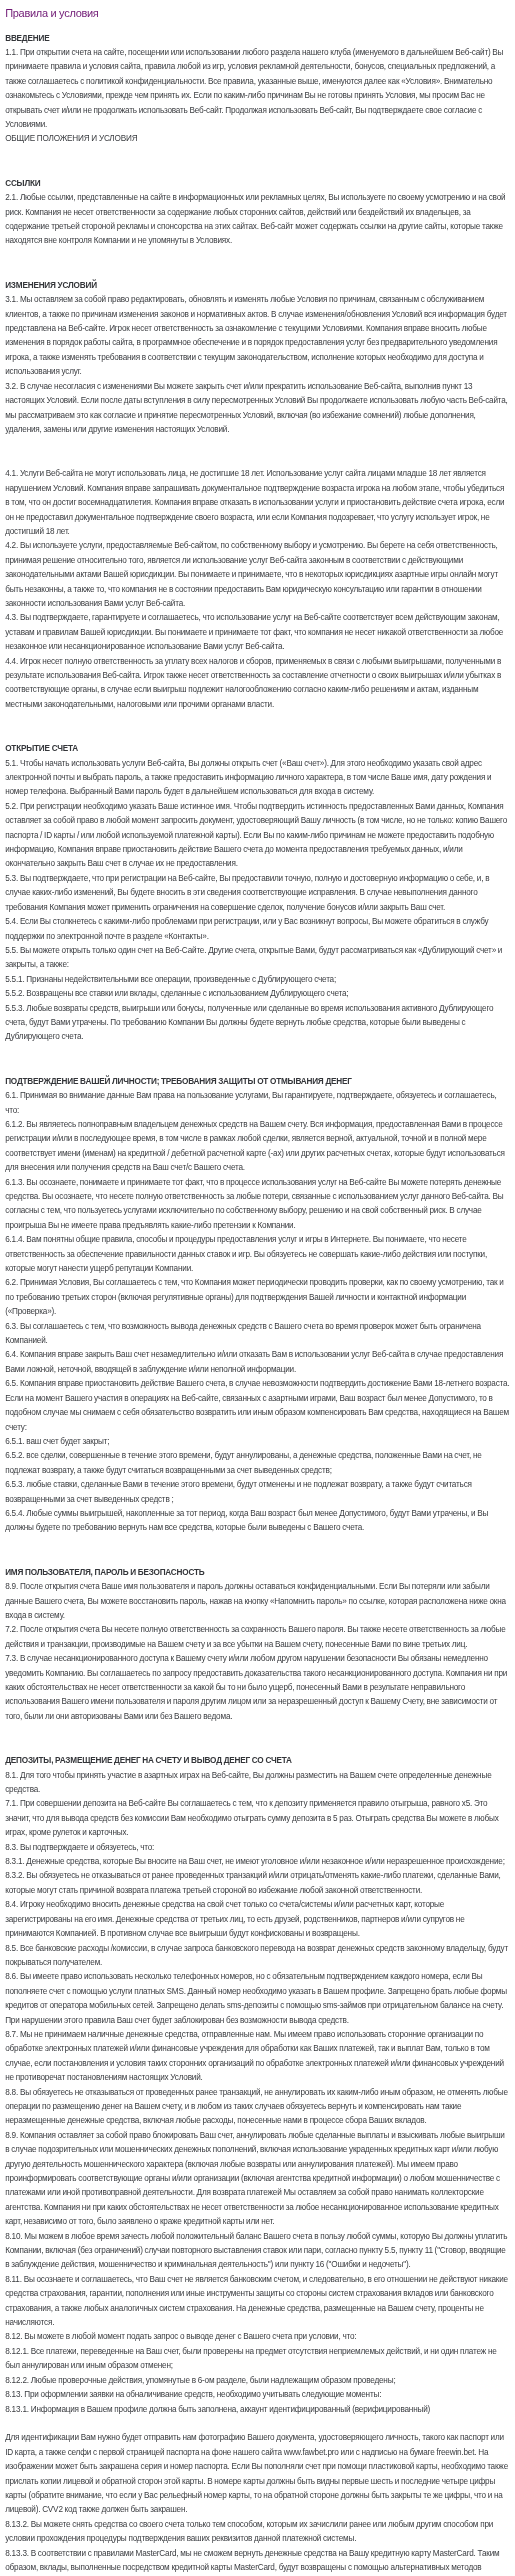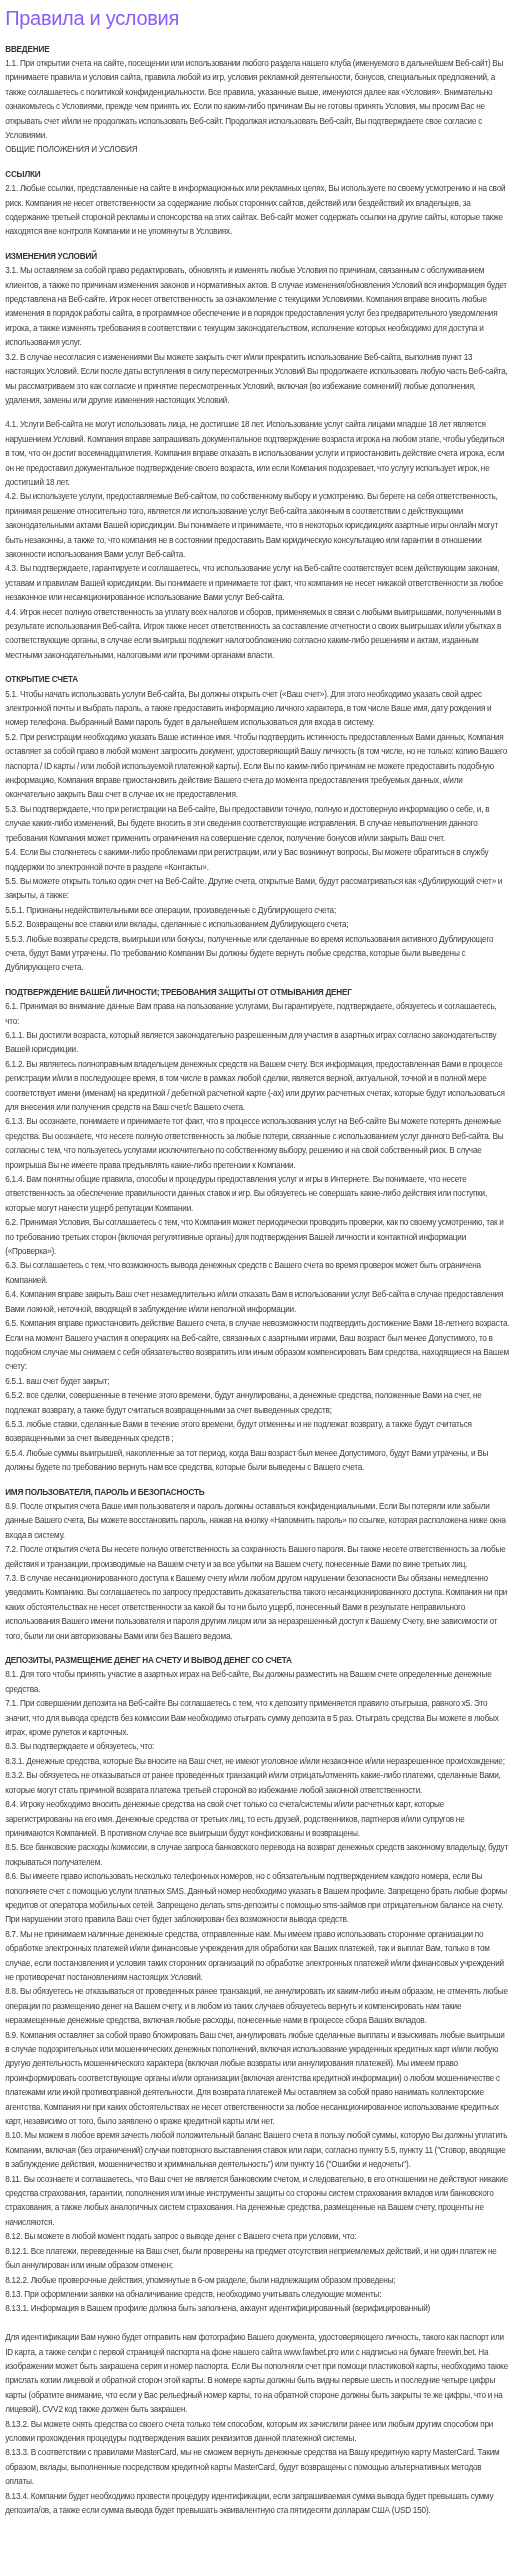--- a/index.html
+++ b/index.html
@@ -18,9 +18,9 @@
     padding: 4.1px 5.2px 15.5px 5.2px;
   }
   .title {
-    font-size: 20px;
+    font-size: 11px;
     font-weight: 500;
-    color: #8b5cf6;
+    color: #701a75;
     letter-spacing: -0.3px;
     margin: 3.1px 0 12.4px 0;
   }

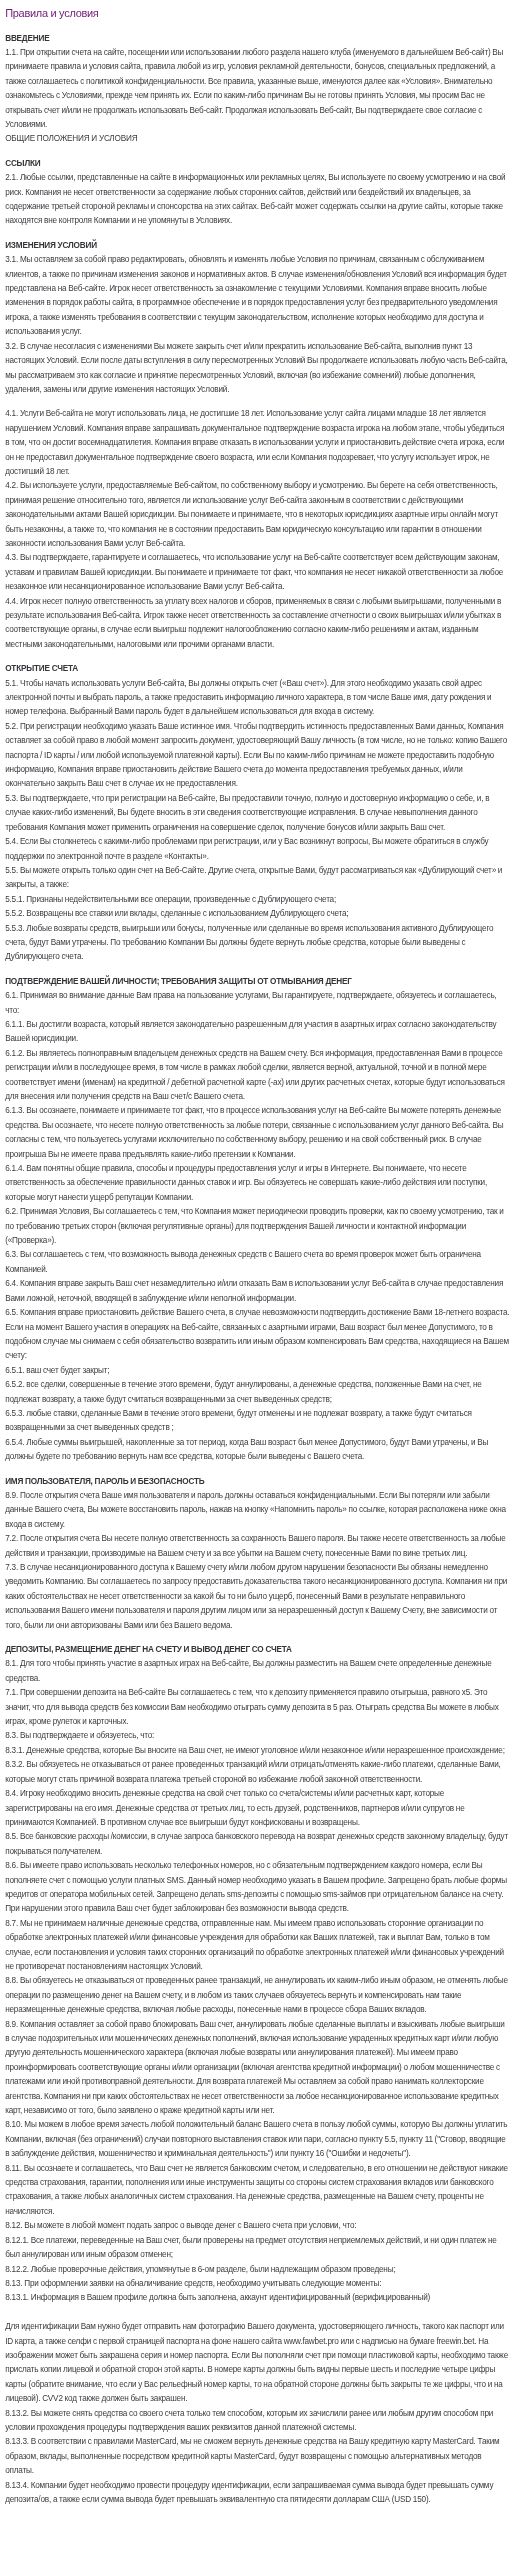--- a/index.html
+++ b/index.html
@@ -25,7 +25,7 @@
     margin: 3.1px 0 12.4px 0;
   }
   .tsec {
-    margin-top: 10px;
+    margin-top: 30px;
   }
   .tsec.tight,
   .tsec:first-child {

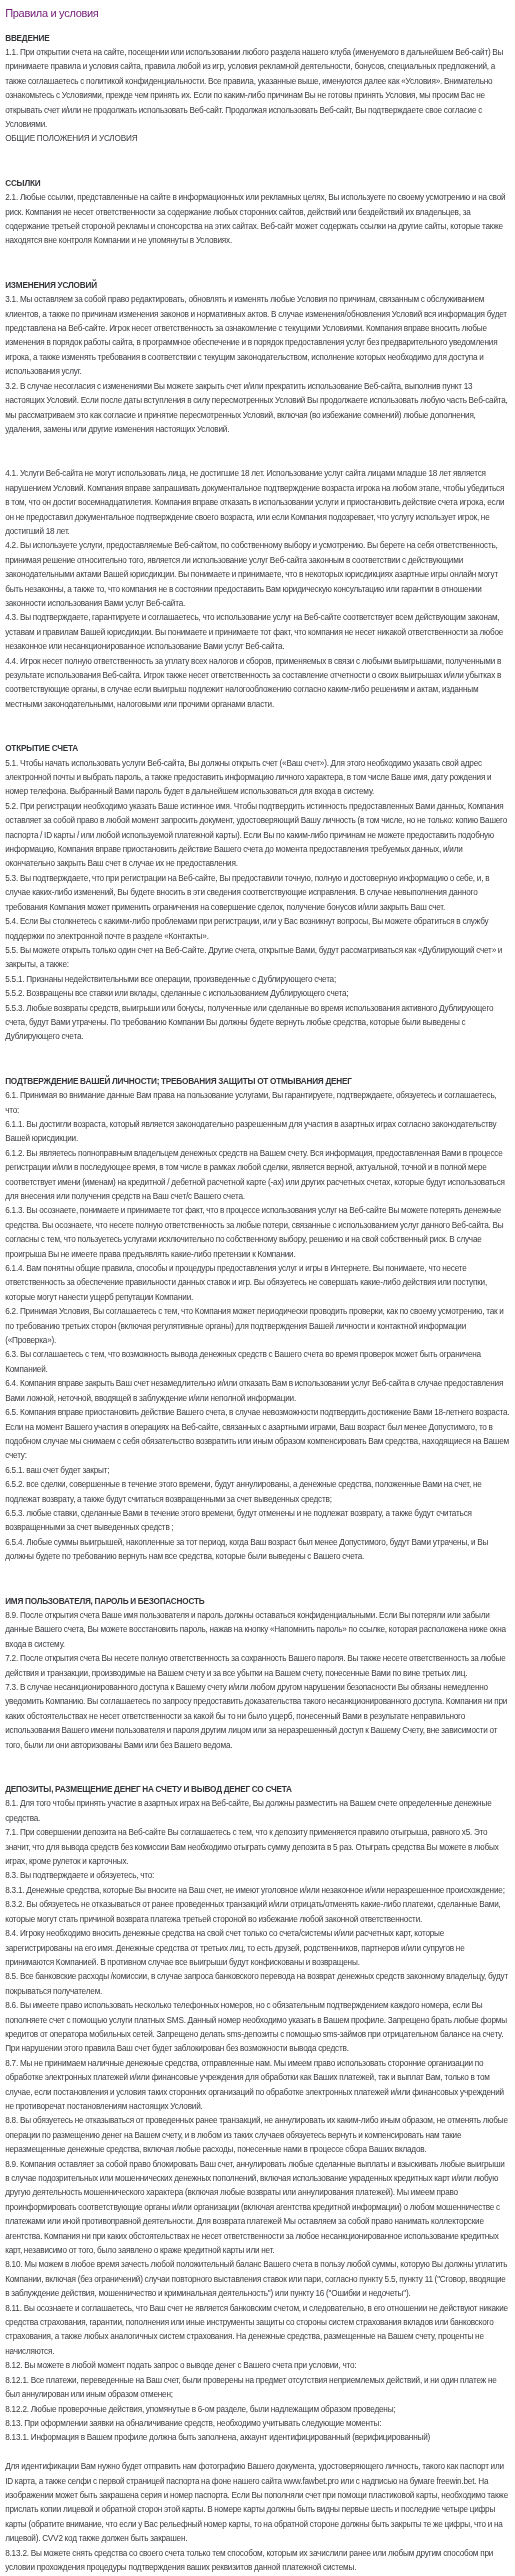--- a/index.html
+++ b/index.html
@@ -87,7 +87,6 @@
       <section class="tsec">
         <div class="sec-heading">ПОДТВЕРЖДЕНИЕ ВАШЕЙ ЛИЧНОСТИ; ТРЕБОВАНИЯ ЗАЩИТЫ ОТ ОТМЫВАНИЯ ДЕНЕГ</div>
         <div class="clause">6.1. Принимая во внимание данные Вам права на пользование услугами, Вы гарантируете, подтверждаете, обязуетесь и соглашаетесь, что:</div>
-        <div class="clause">6.1.1. Вы достигли возраста, который является законодательно разрешенным для участия в азартных играх согласно законодательству Вашей юрисдикции.</div>
         <div class="clause">6.1.2. Вы являетесь полноправным владельцем денежных средств на Вашем счету. Вся информация, предоставленная Вами в процессе регистрации и/или в последующее время, в том числе в рамках любой сделки, является верной, актуальной, точной и в полной мере соответствует имени (именам) на кредитной / дебетной расчетной карте (-ах) или других расчетных счетах, которые будут использоваться для внесения или получения средств на Ваш счет/с Вашего счета.</div>
         <div class="clause">6.1.3. Вы осознаете, понимаете и принимаете тот факт, что в процессе использования услуг на Веб-сайте Вы можете потерять денежные средства. Вы осознаете, что несете полную ответственность за любые потери, связанные с использованием услуг данного Веб-сайта. Вы согласны с тем, что пользуетесь услугами исключительно по собственному выбору, решению и на свой собственный риск. В случае проигрыша Вы не имеете права предъявлять какие-либо претензии к Компании.</div>
         <div class="clause">6.1.4. Вам понятны общие правила, способы и процедуры предоставления услуг и игры в Интернете. Вы понимаете, что несете ответственность за обеспечение правильности данных ставок и игр. Вы обязуетесь не совершать какие-либо действия или поступки, которые могут нанести ущерб репутации Компании.</div>

